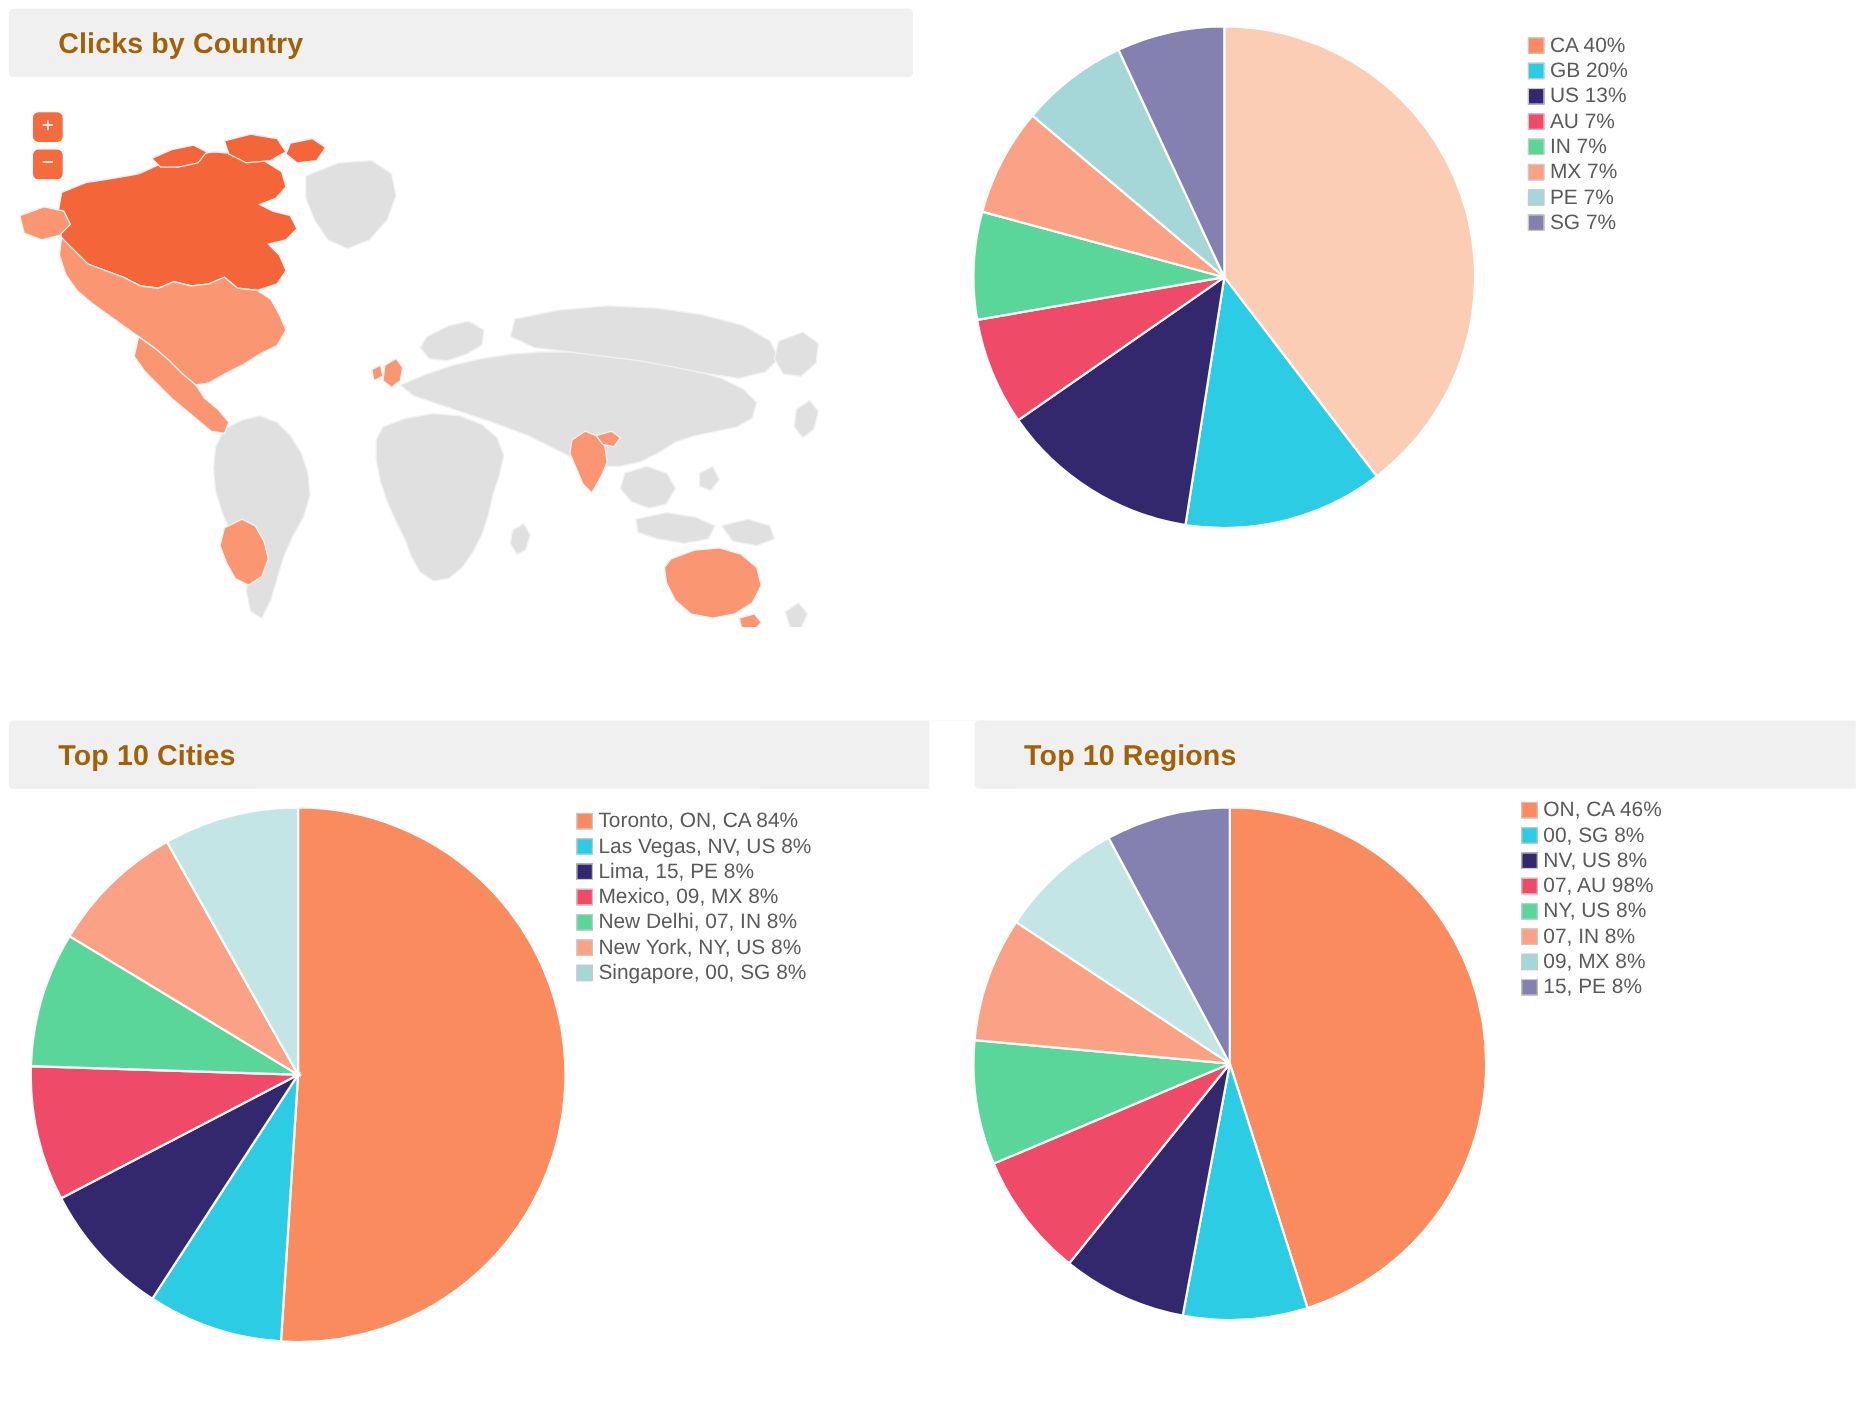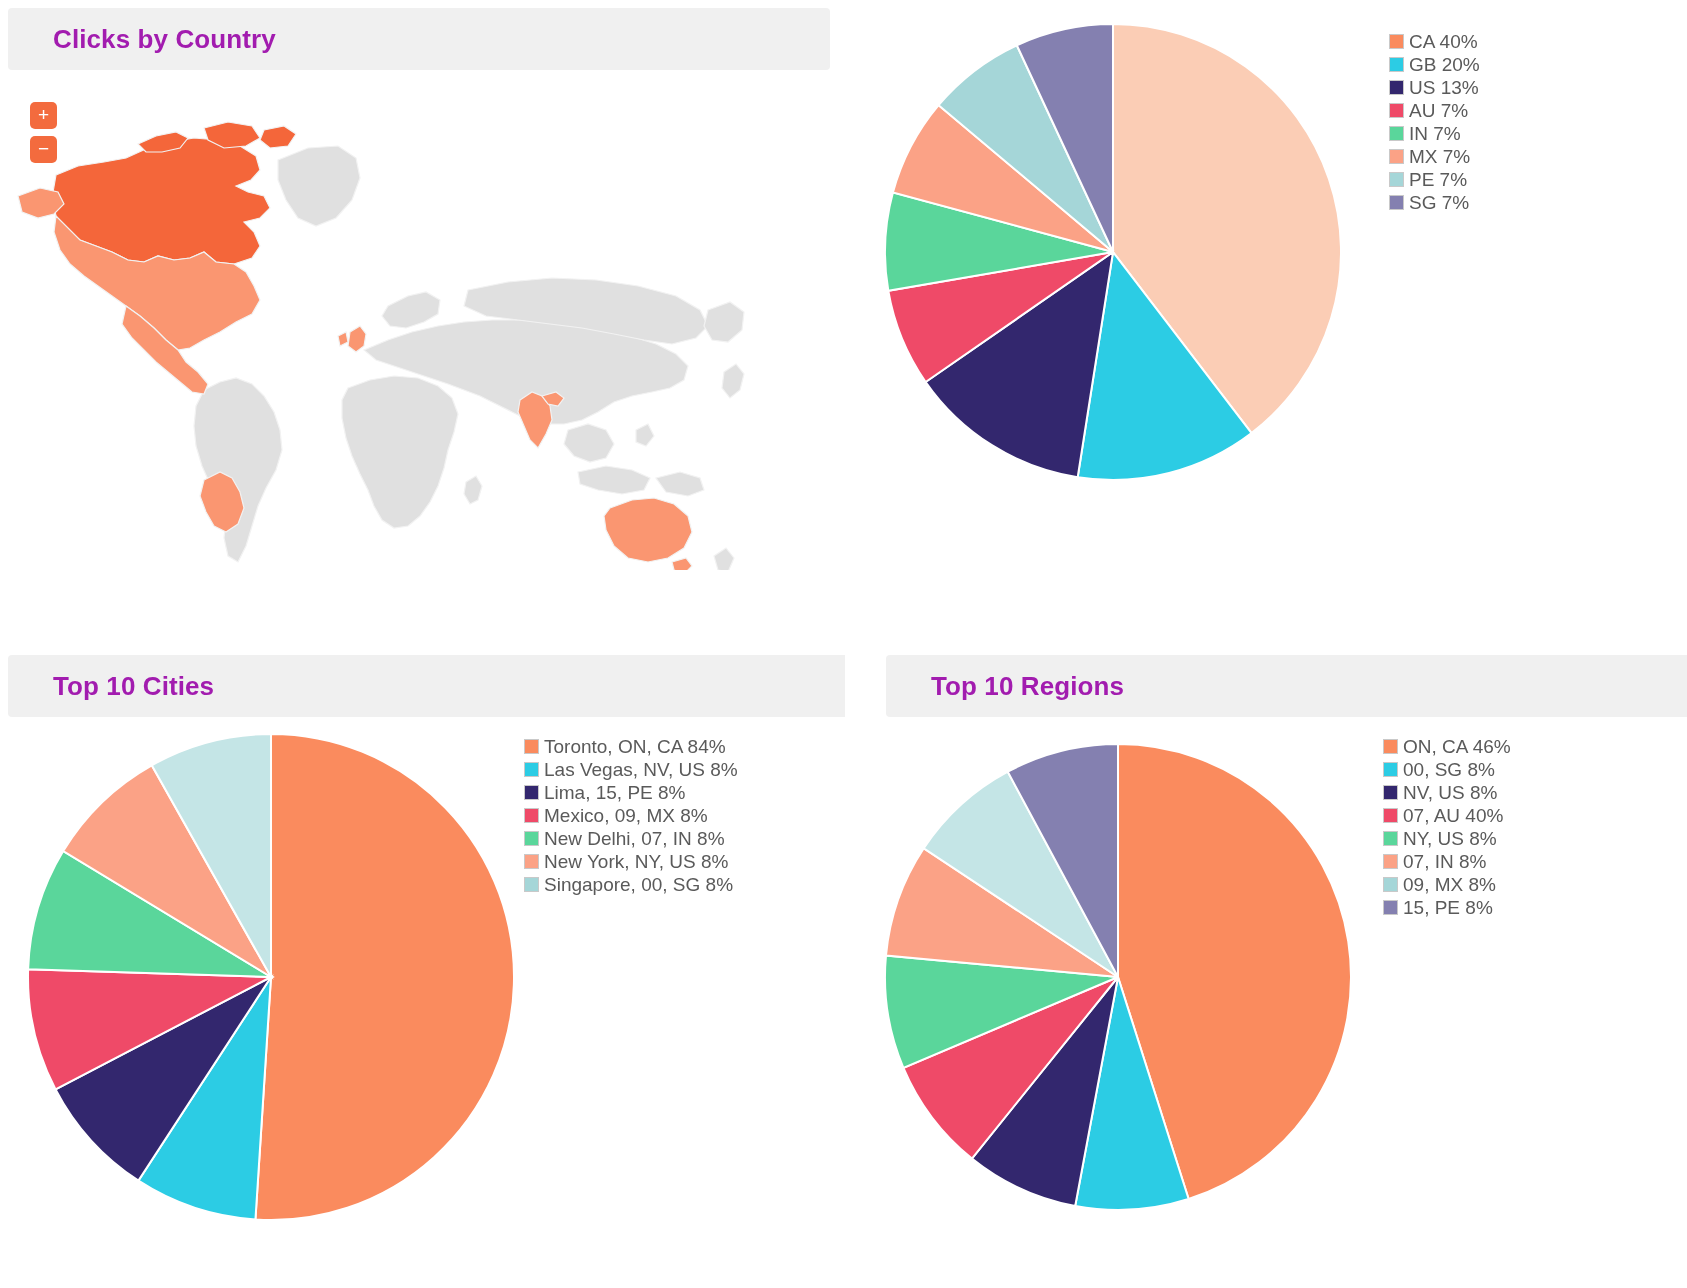--- a/index.html
+++ b/index.html
@@ -27,7 +27,7 @@
   .panel-title {
     font-size: 26px;
     font-weight: bold;
-    color: #a21caf;
+    color: #a16207;
     letter-spacing: 0.1px;
     text-align: center;
   }

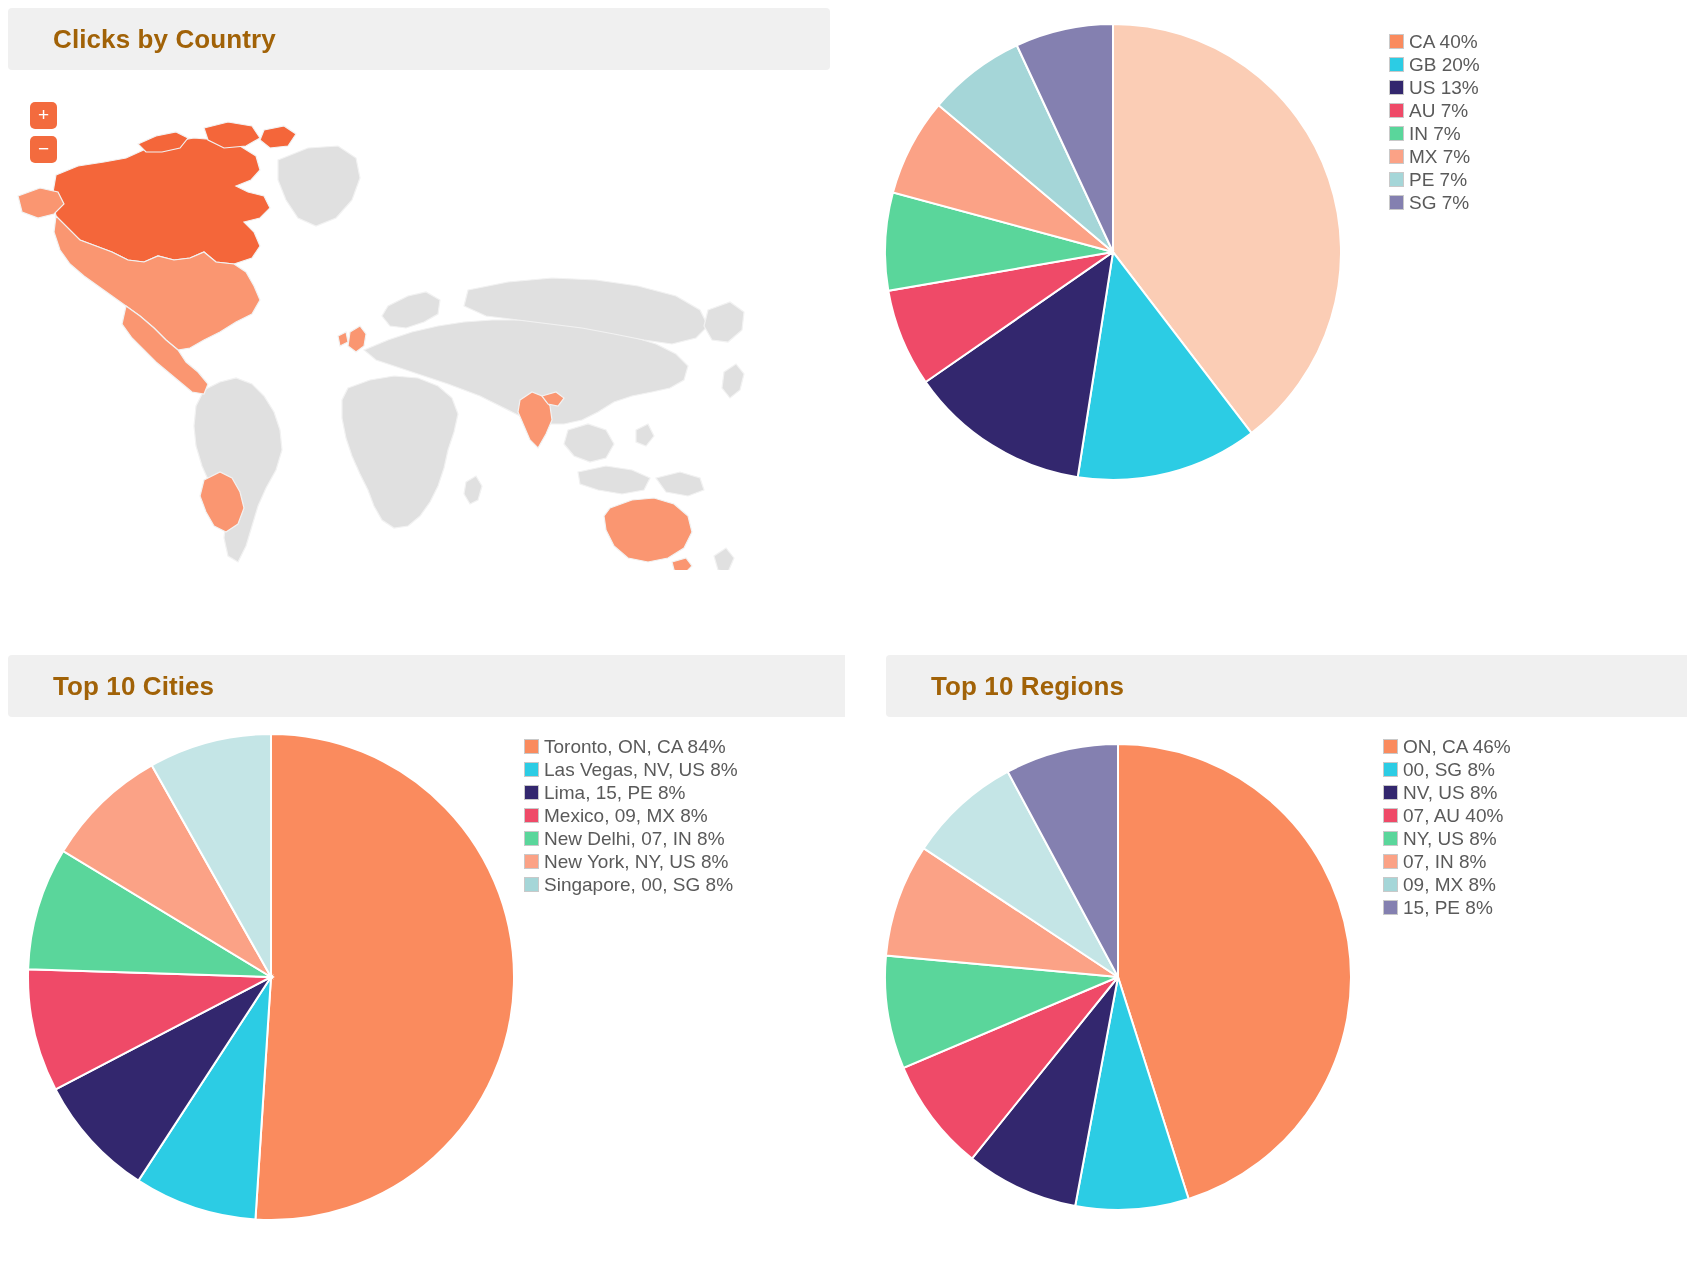--- a/index.html
+++ b/index.html
@@ -252,7 +252,7 @@
     <div class="panel-header">
       <span class="panel-title">Top 10 Regions</span>
     </div>
-    <div class="panel-body chart-area" style="padding-top:10px;">
+    <div class="panel-body chart-area" style="">
       <div class="pie-wrap" style="margin-left:38px;">
         <svg class="pie-svg" width="470" height="500" viewBox="0 0 470 500">
             <path d="M 235 250 L 235.00 17.00 A 233 233 0 0 1 305.63 472.04 Z" fill="#fa8b5e" stroke="#ffffff" stroke-width="2"></path>

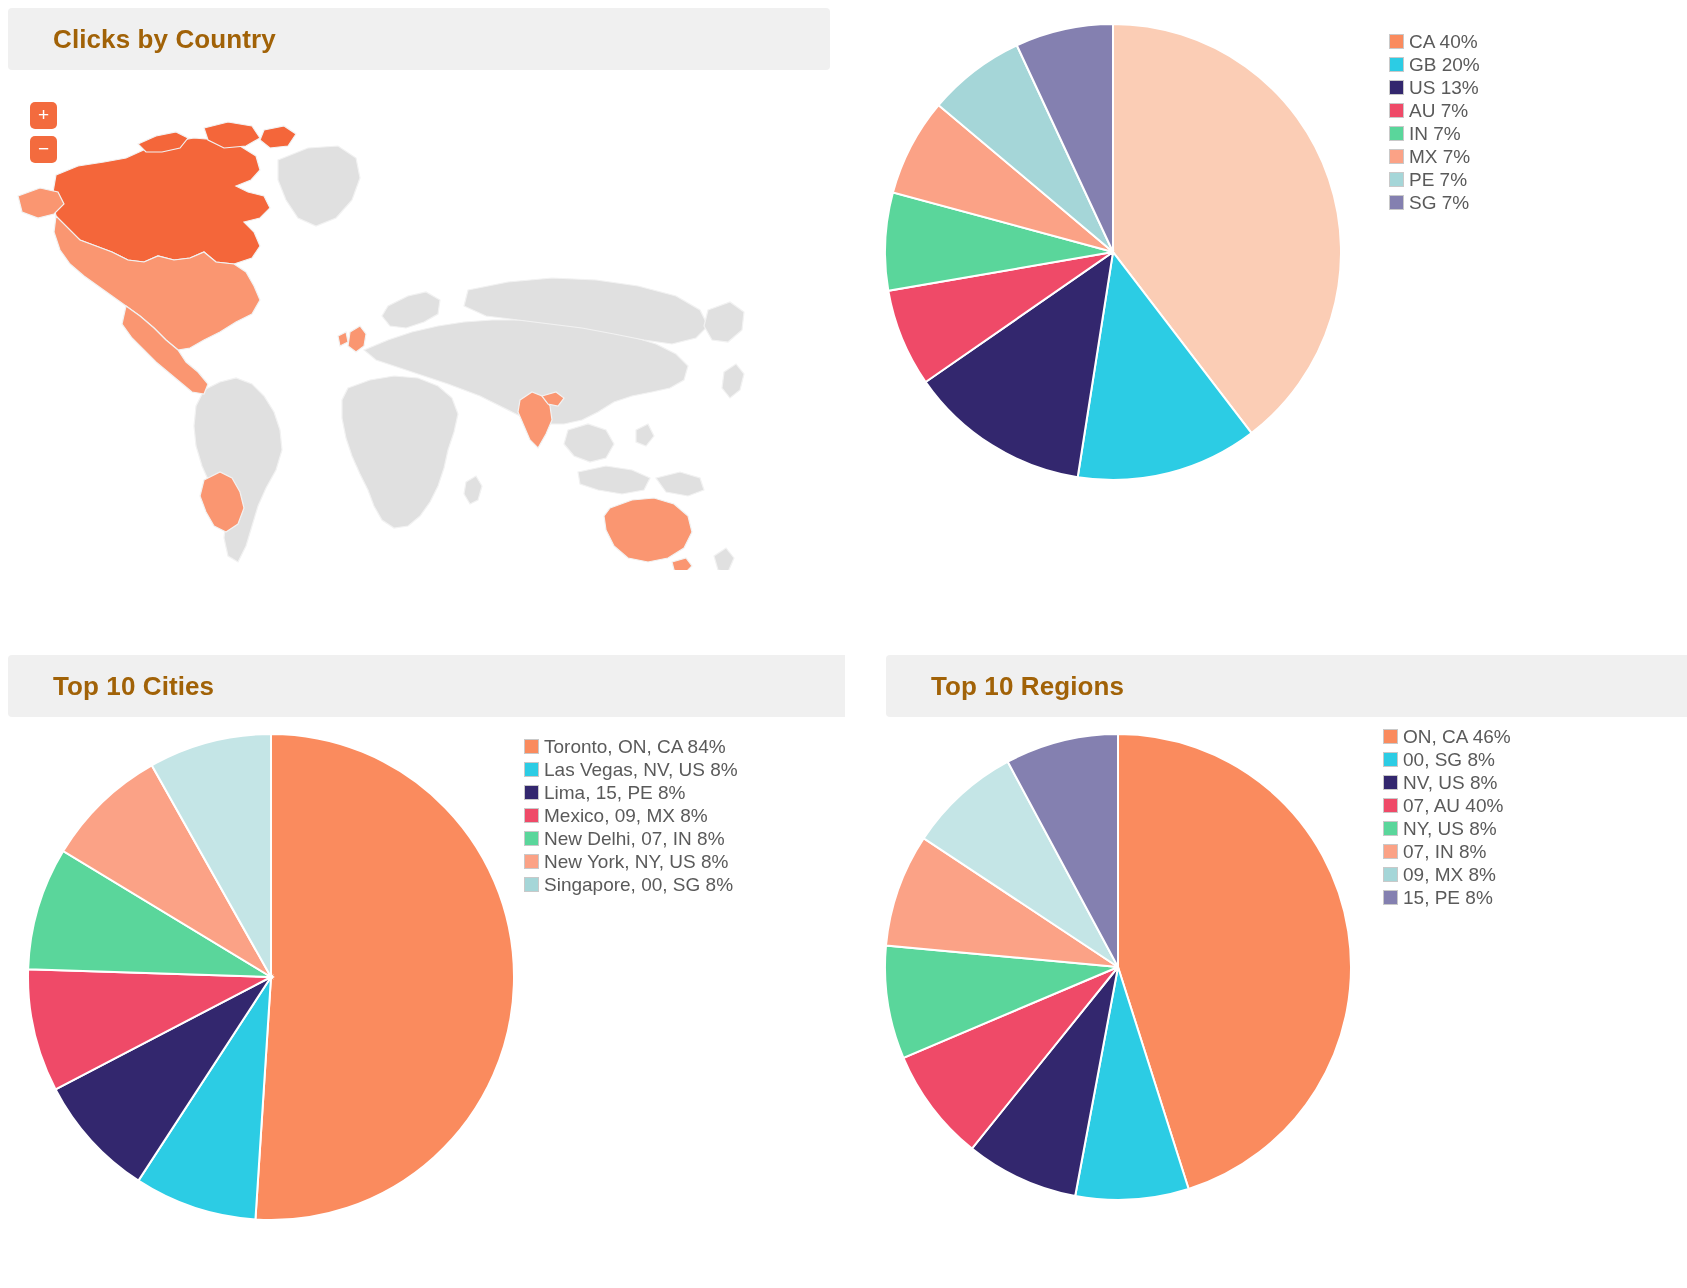--- a/index.html
+++ b/index.html
@@ -280,7 +280,7 @@
           </div>
           <div class="legend-item">
             <span class="legend-swatch" style="background: rgb(239, 74, 104);"></span>
-            <span class="legend-label">07, AU 40%</span>
+            <span class="legend-label">07, AU 98%</span>
           </div>
           <div class="legend-item">
             <span class="legend-swatch" style="background: rgb(90, 214, 155);"></span>

